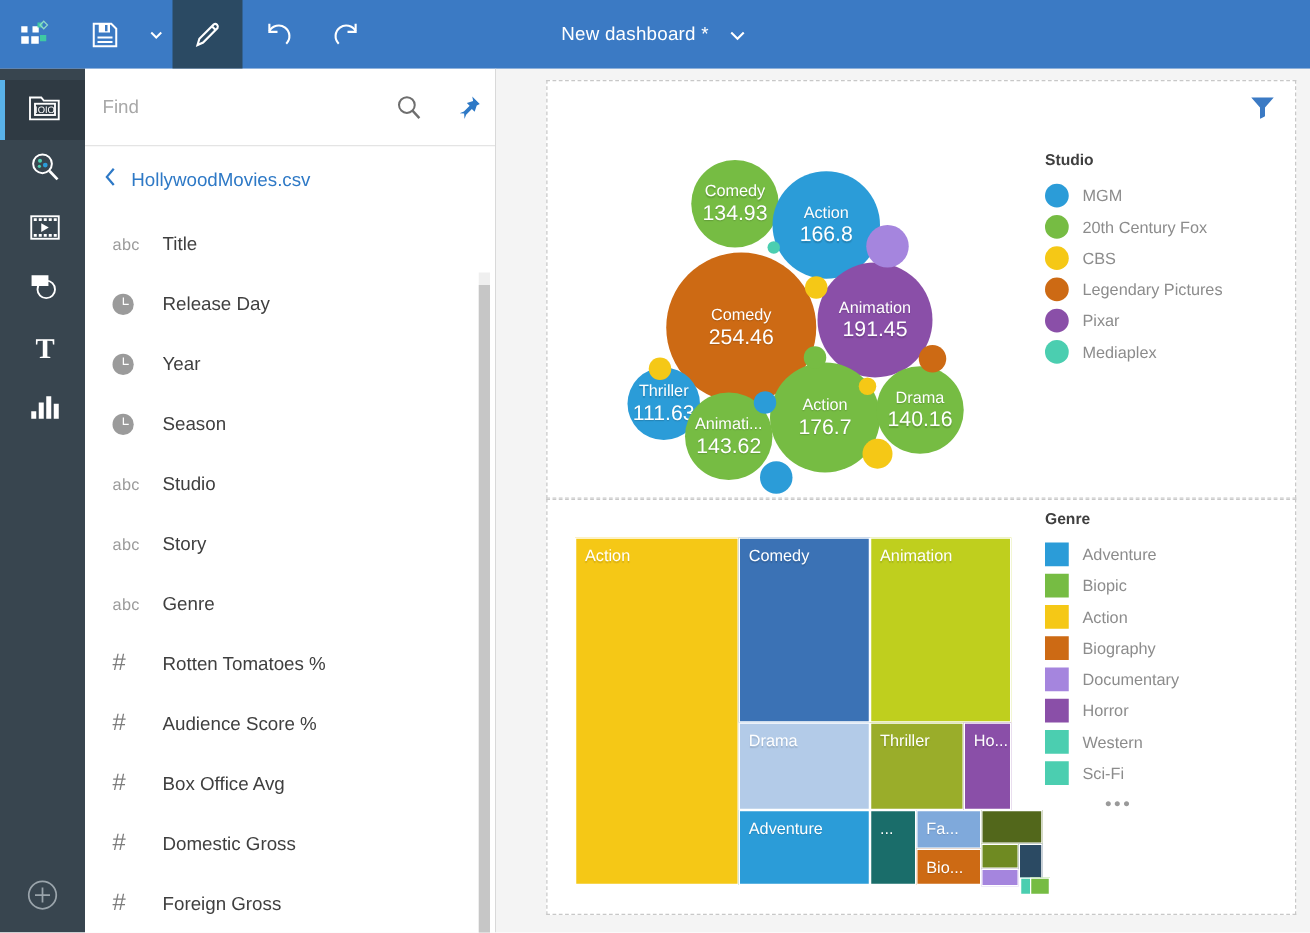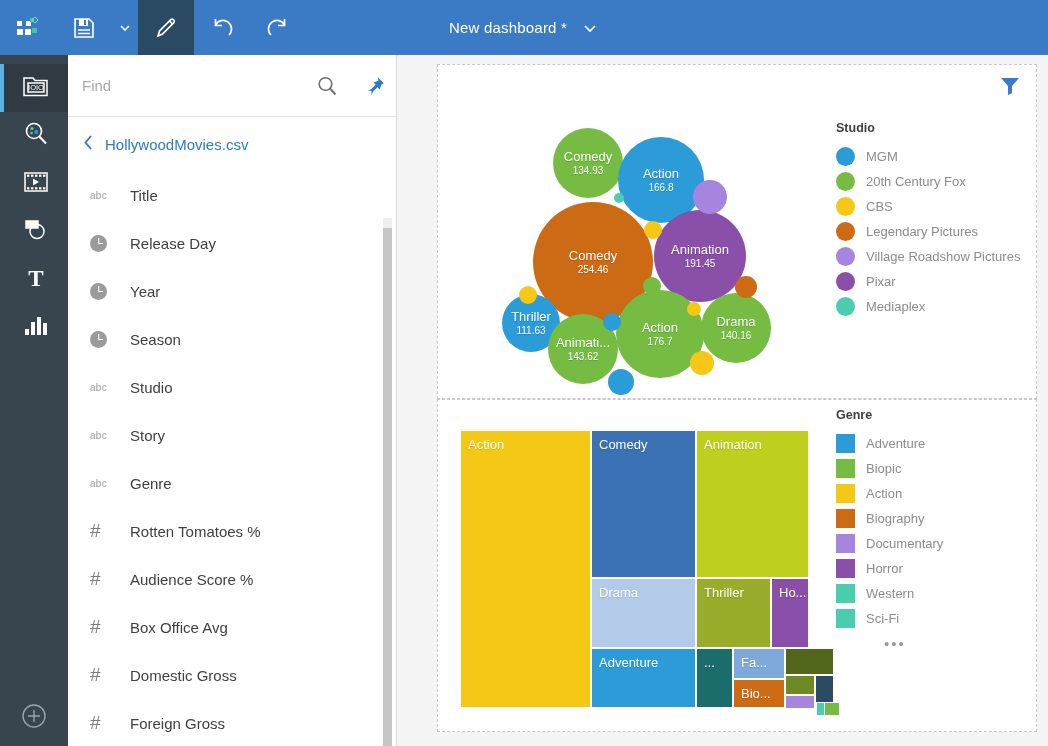--- a/index.html
+++ b/index.html
@@ -156,7 +156,7 @@
     text-shadow: 0 1px 1px rgba(0,0,0,.18);
   }
   .bubble .b-label { font-size: 13px; }
-  .bubble .b-value { font-size: 10px; }
+  .bubble .b-value { font-size: 17px; }
 
   
   .legend {

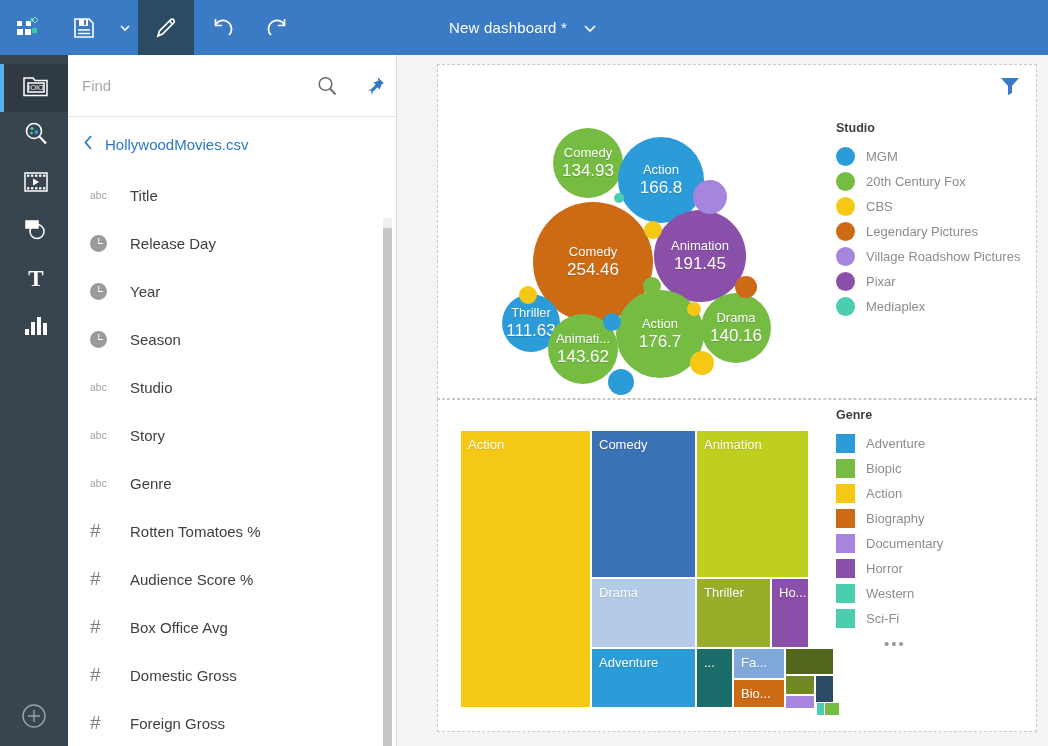--- a/index.html
+++ b/index.html
@@ -97,7 +97,7 @@
     width: 40px; flex: 0 0 40px; display: flex; align-items: center;
     justify-content: flex-start; color: #9b9b9b;
   }
-  .field-icon.abc { font-size: 10px; font-weight: 400; color: #9b9b9b; letter-spacing: .3px; }
+  .field-icon.abc { font-size: 13px; font-weight: 400; color: #9b9b9b; letter-spacing: .3px; }
   .field-icon.num { font-size: 19px; color: #7d7d7d; font-weight: 400; }
   .field-label { font-size: 15px; color: #3f3f3f; }
   .clock {

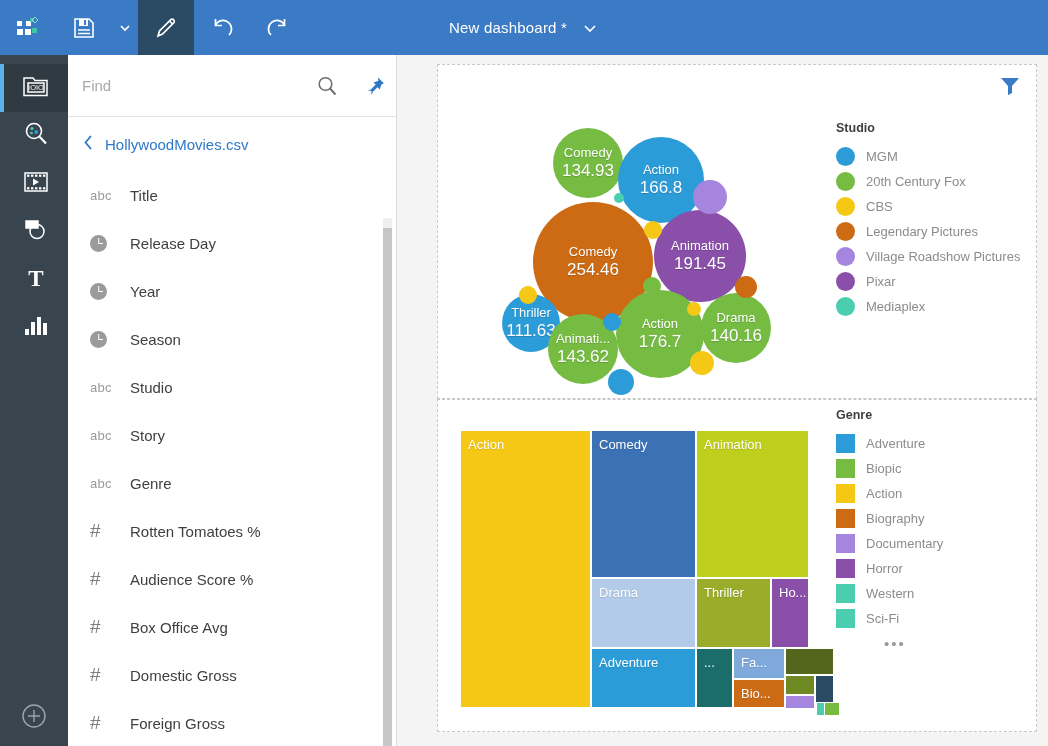--- a/index.html
+++ b/index.html
@@ -483,10 +483,6 @@
           <div class="legend-row">
             <span class="legend-swatch-circle" style="background: rgb(205, 106, 20);"></span>
             <span class="legend-label">Legendary Pictures</span>
-          </div>
-          <div class="legend-row">
-            <span class="legend-swatch-circle" style="background: rgb(165, 133, 222);"></span>
-            <span class="legend-label">Village Roadshow Pictures</span>
           </div>
           <div class="legend-row">
             <span class="legend-swatch-circle" style="background: rgb(138, 79, 168);"></span>

